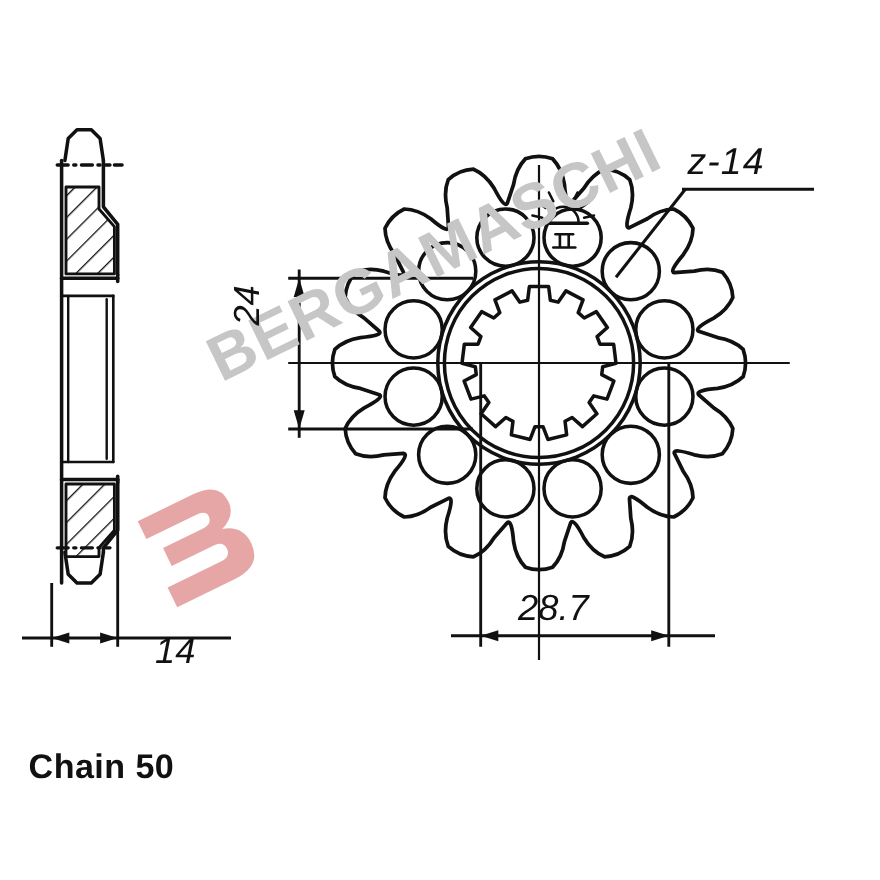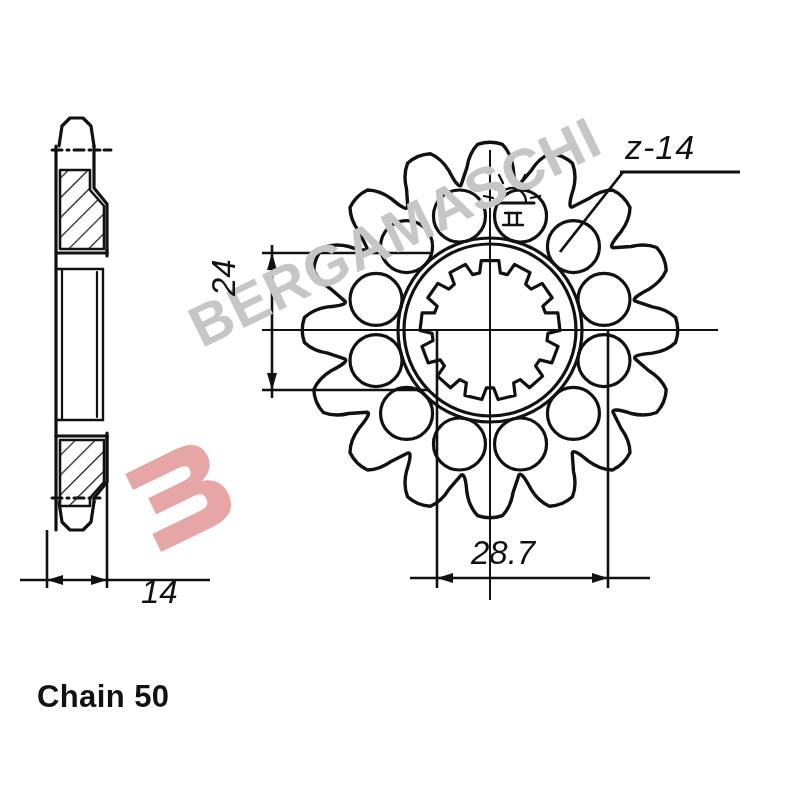--- a/index.html
+++ b/index.html
@@ -36,7 +36,6 @@
     font-size: 31px;
     font-weight: bold;
     letter-spacing: 0.4px;
-    margin-left: 11px;
   }
   #label-part {
     right: 24px;

